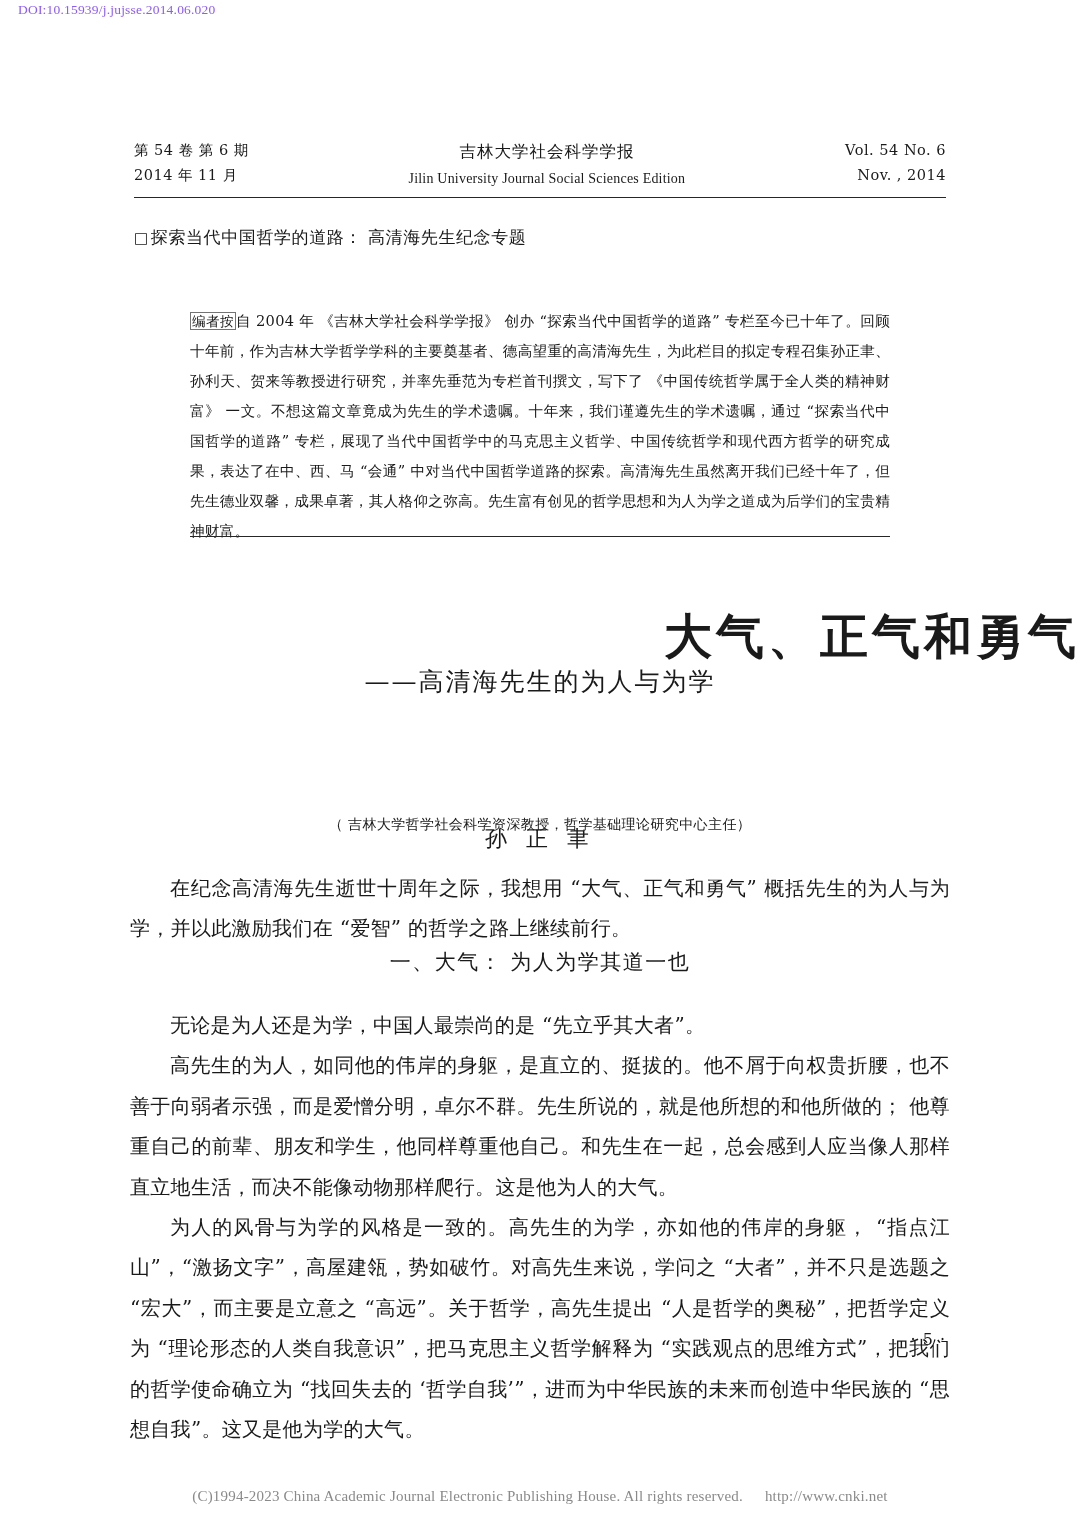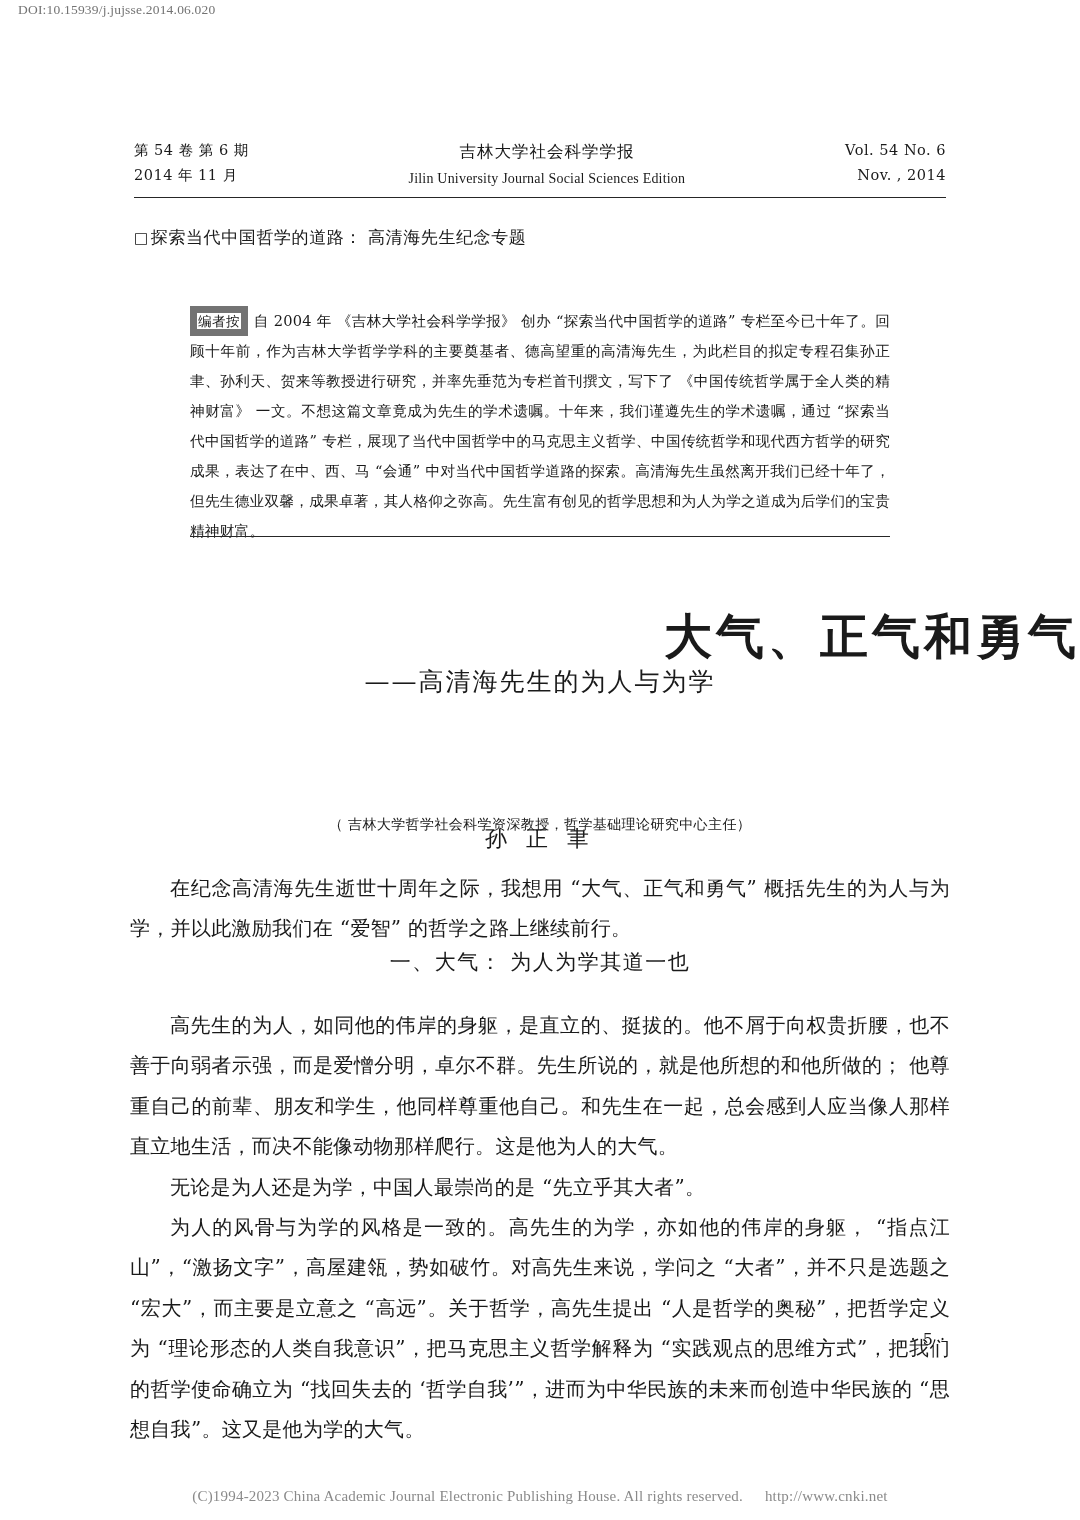--- a/index.html
+++ b/index.html
@@ -26,7 +26,7 @@
     font-family: "Liberation Serif", serif;
     font-size: 13.5px;
     letter-spacing: 0.2px;
-    color: #737373;
+    color: #8b5cf6;
   }
 
   

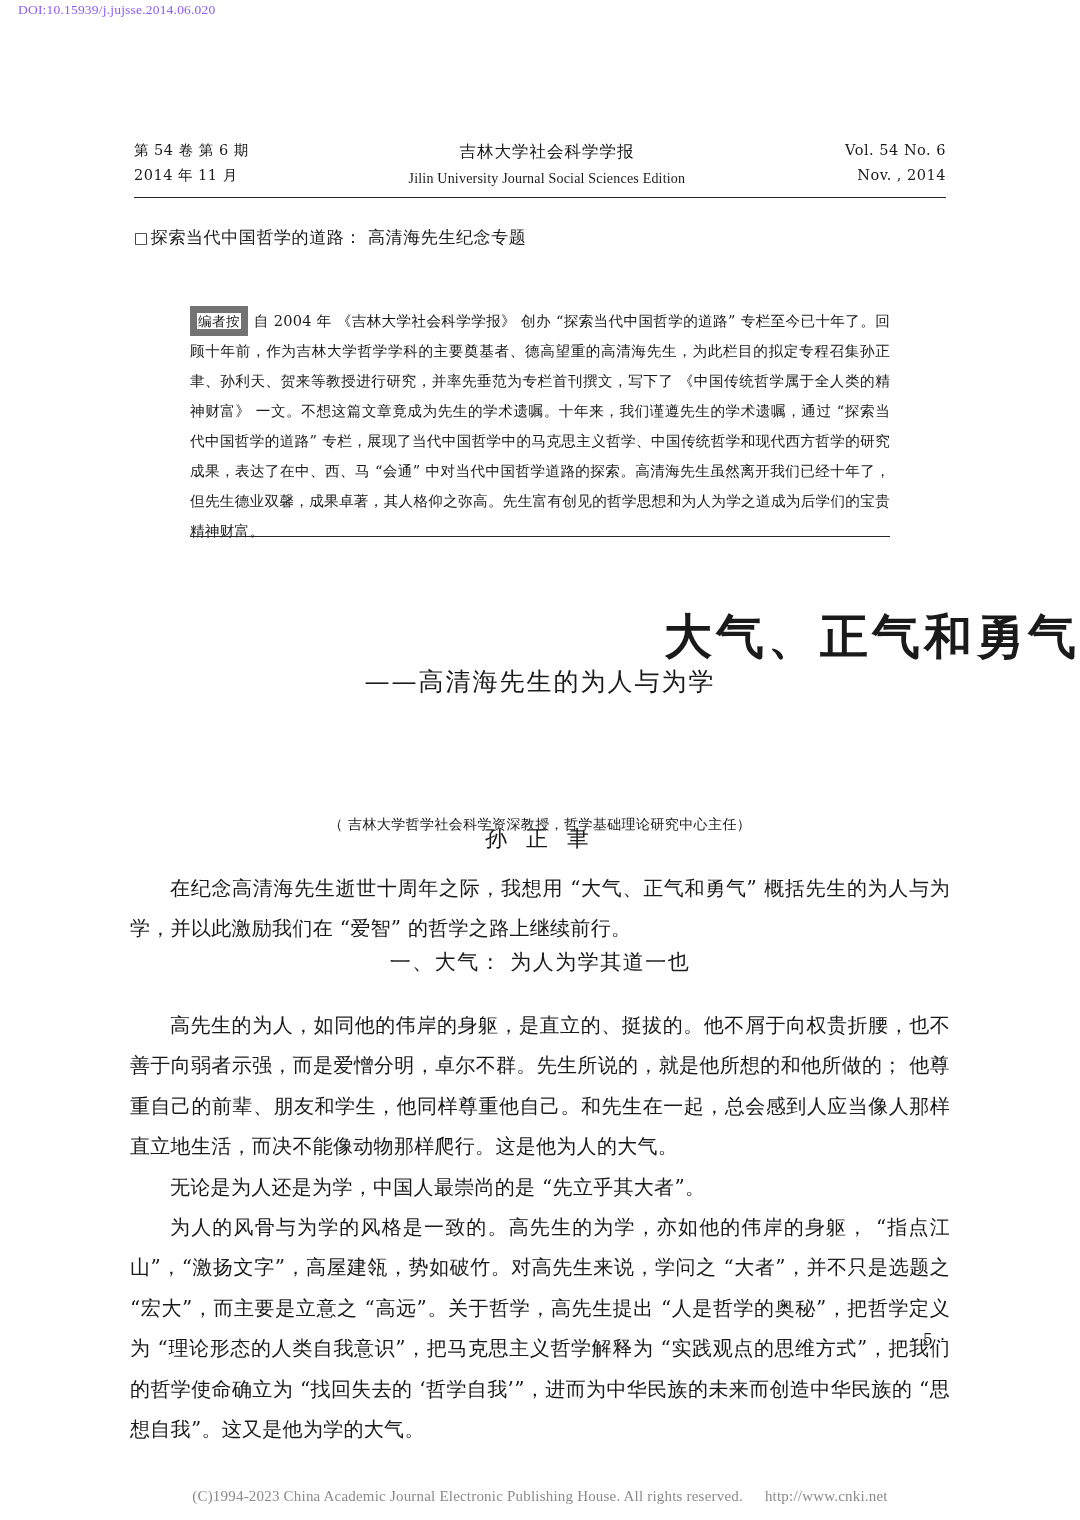--- a/index.html
+++ b/index.html
@@ -87,9 +87,8 @@
     letter-spacing: 0.25px;
   }
   .editor-note .tag {
-    border: 7px solid #737373;
+    border: 1px solid #737373;
     padding: 0 1px;
-    margin-right: 6px;
     font-size: 13.6px;
   }
   .editor-rule {

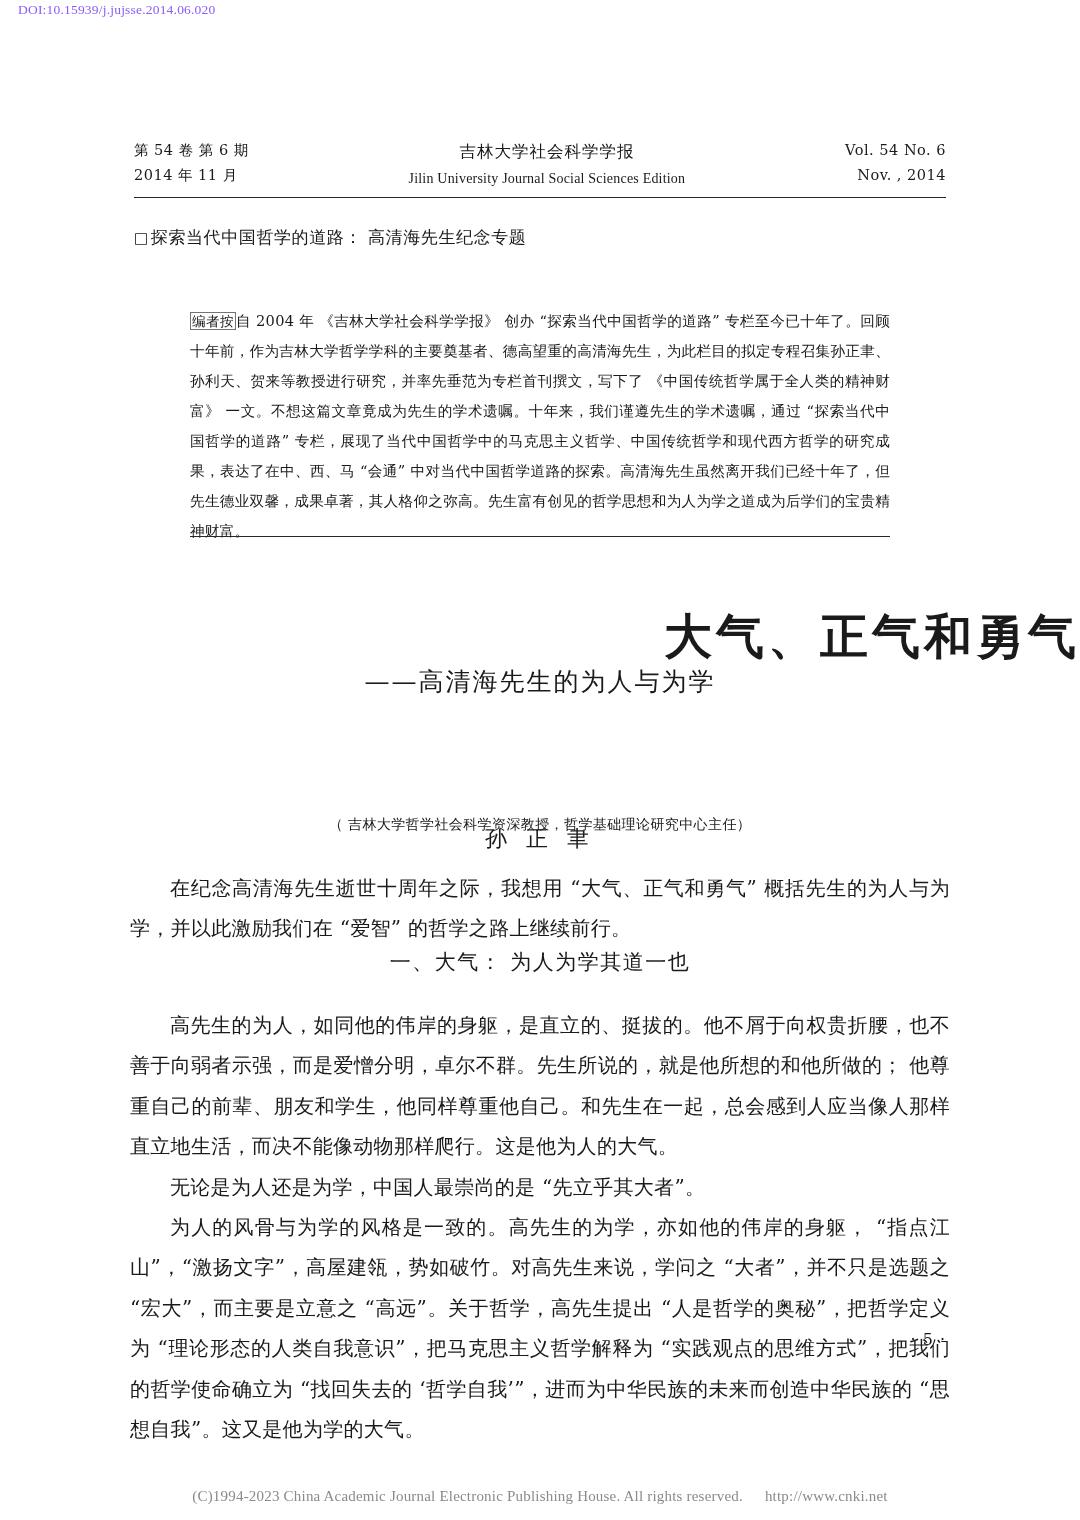--- a/index.html
+++ b/index.html
@@ -234,8 +234,8 @@
   <div class="section-head">一、大气： 为人为学其道一也</div>
 
   <div class="body-block" id="sec1-body">
+    <p>无论是为人还是为学，中国人最崇尚的是 “先立乎其大者”。</p>
     <p>高先生的为人，如同他的伟岸的身躯，是直立的、挺拔的。他不屑于向权贵折腰，也不善于向弱者示强，而是爱憎分明，卓尔不群。先生所说的，就是他所想的和他所做的； 他尊重自己的前辈、朋友和学生，他同样尊重他自己。和先生在一起，总会感到人应当像人那样直立地生活，而决不能像动物那样爬行。这是他为人的大气。</p>
-    <p>无论是为人还是为学，中国人最崇尚的是 “先立乎其大者”。</p>
     <p>为人的风骨与为学的风格是一致的。高先生的为学，亦如他的伟岸的身躯， “指点江山”，“激扬文字”，高屋建瓴，势如破竹。对高先生来说，学问之 “大者”，并不只是选题之 “宏大”，而主要是立意之 “高远”。关于哲学，高先生提出 “人是哲学的奥秘”，把哲学定义为 “理论形态的人类自我意识”，把马克思主义哲学解释为 “实践观点的思维方式”，把我们的哲学使命确立为 “找回失去的 ‘哲学自我’”，进而为中华民族的未来而创造中华民族的 “思想自我”。这又是他为学的大气。</p>
   </div>
 

